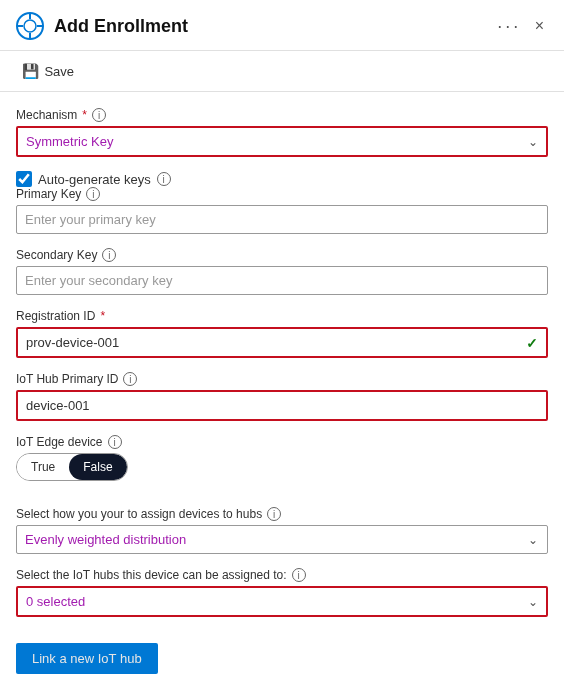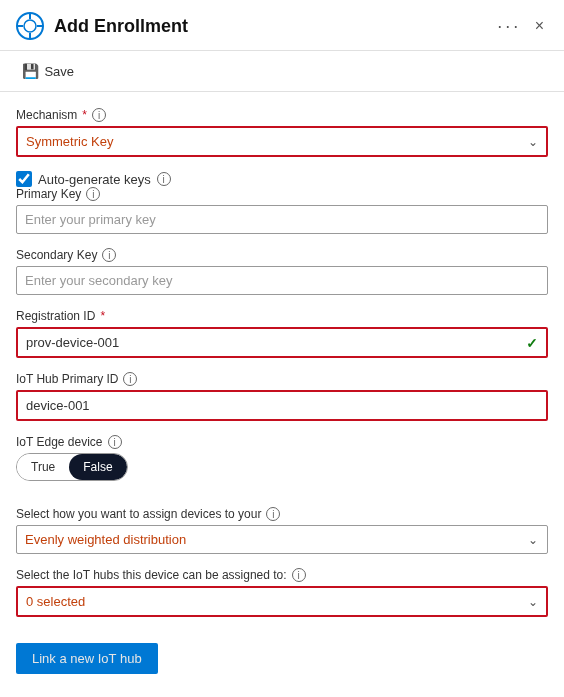--- a/index.html
+++ b/index.html
@@ -125,7 +125,7 @@
       border: 2px solid #c50f1f;
       border-radius: 2px;
       font-size: 13px;
-      color: #c2410c;
+      color: #a21caf;
       background: #fff;
       appearance: none;
       -webkit-appearance: none;

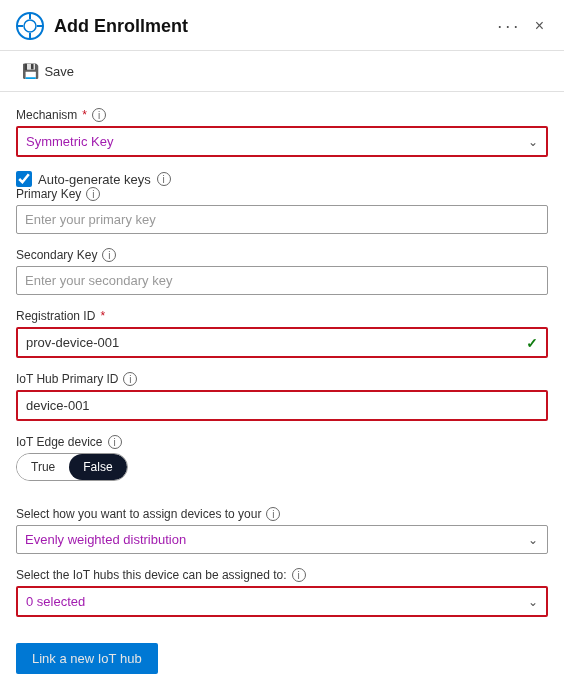--- a/index.html
+++ b/index.html
@@ -351,7 +351,7 @@
     
     <div class="form-group">
       <div class="form-label">
-        <span>Select how you want to assign devices to your</span>
+        <span>Select how you your to assign devices to hubs</span>
         <span class="info-icon">i</span>
       </div>
       <div class="select-wrapper">

